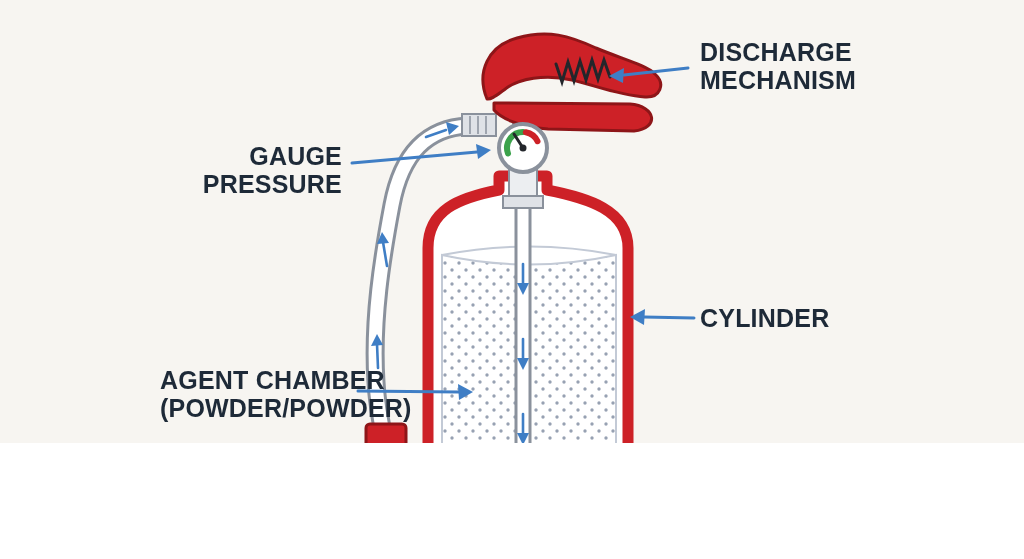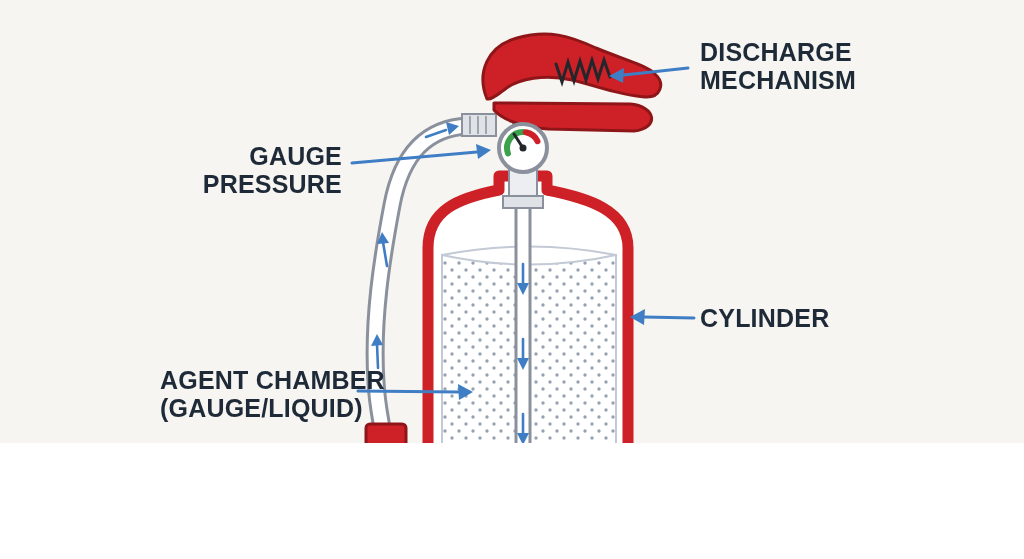--- a/index.html
+++ b/index.html
@@ -151,7 +151,7 @@
 
   <div class="label" style="left:160px;top:366px;">
     <div>AGENT CHAMBER</div>
-    <div>(GAUGE/LIQUID)</div>
+    <div>(POWDER/POWDER)</div>
   </div>
 
 </div>

